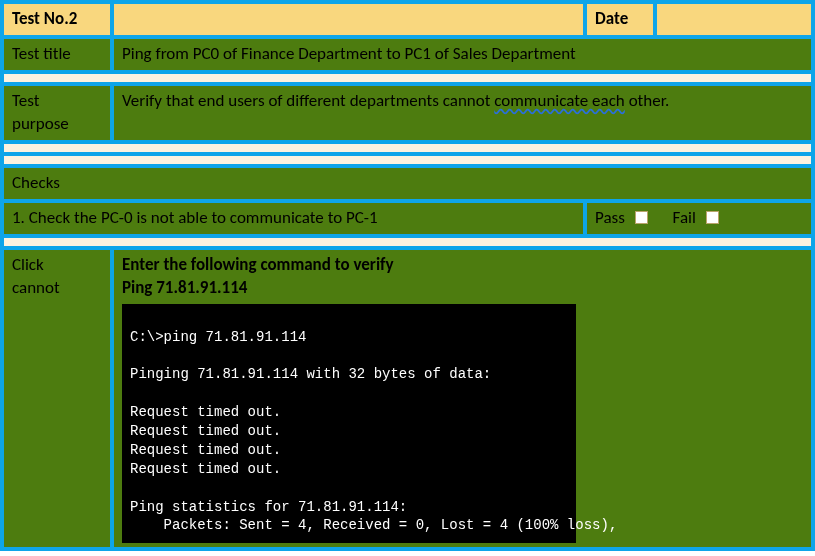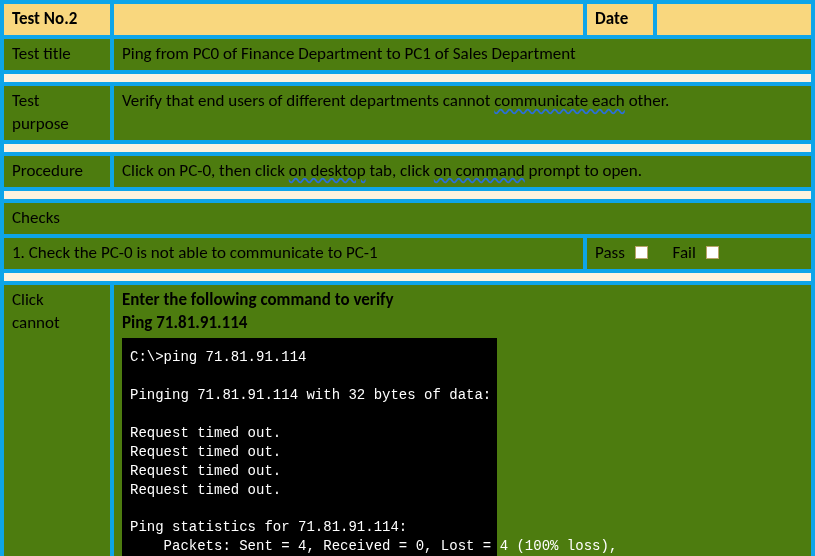--- a/index.html
+++ b/index.html
@@ -103,12 +103,6 @@
         <td colspan="4"></td>
       </tr>
 
-  <tr class="r-light">
-    <td class="labelcell">Procedure</td>
-    <td colspan="3">
-      <span>Click on PC-0, then click </span><span class="squig">on desktop</span><span> tab, click </span><span class="squig">on command</span><span> prompt to open.</span>
-    </td>
-  </tr>
 
   <tr class="r-sep">
         <td colspan="4"></td>

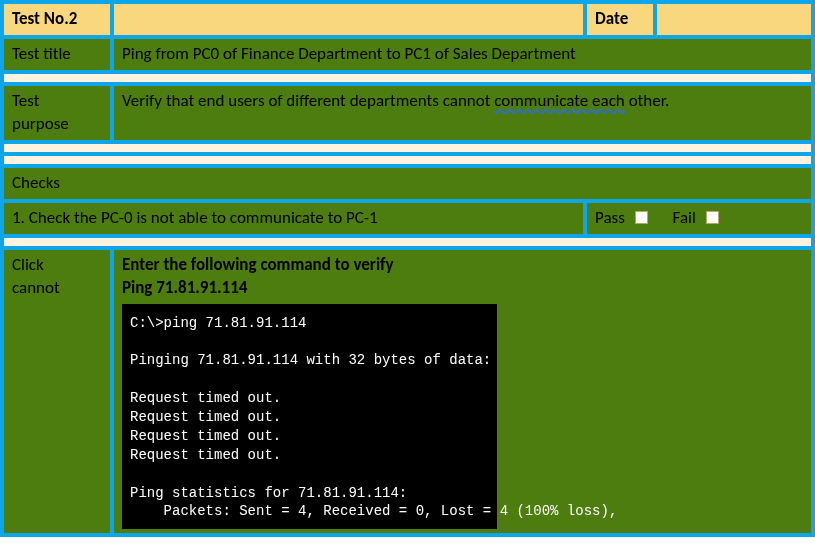--- a/index.html
+++ b/index.html
@@ -55,8 +55,8 @@
     font-family: "Courier New", monospace;
     font-size: 14px;
     line-height: 1.35;
-    padding: 10px 8px 8px 8px;
-    width: 375px;
+    padding: 24px 8px 8px 8px;
+    width: 454px;
     white-space: pre;
     margin-top: 4px;
   }

